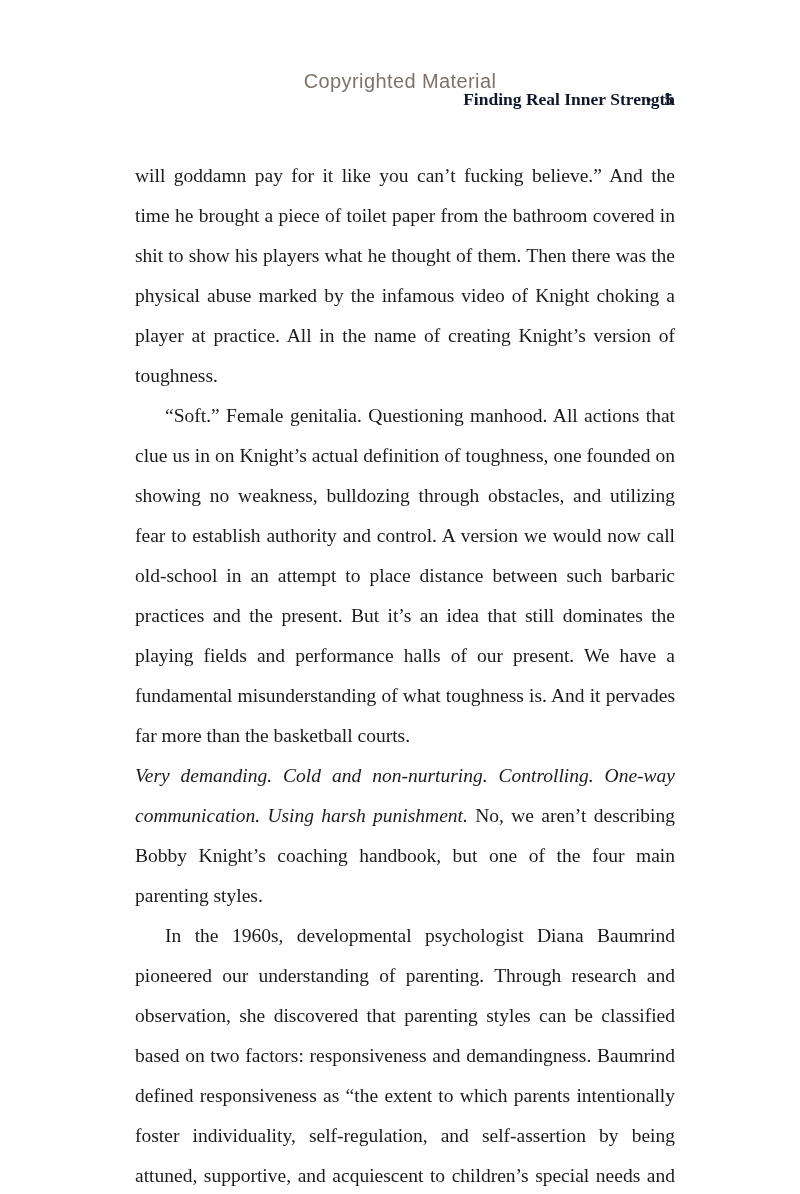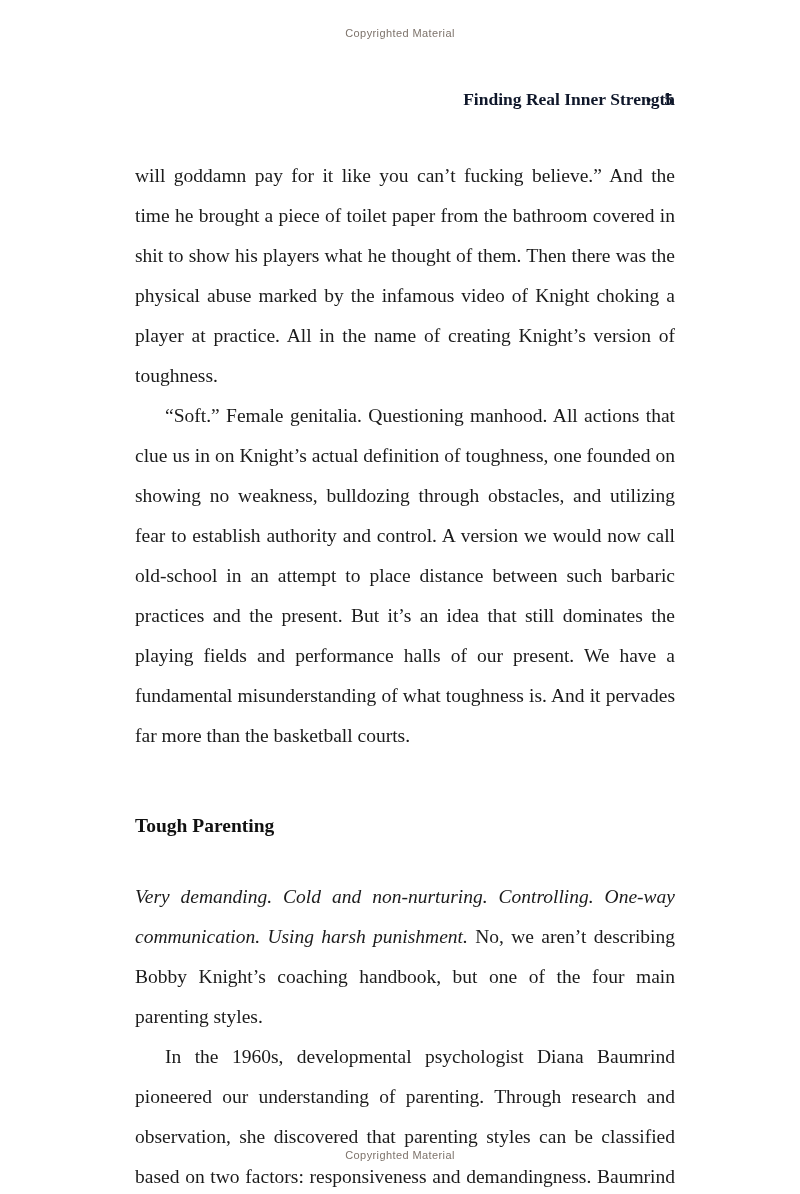--- a/index.html
+++ b/index.html
@@ -19,9 +19,10 @@
     width: 100%;
     text-align: center;
     font-family: "Liberation Sans", sans-serif;
-    font-size: 11px;
+    font-size: 20px;
     color: #7d736b;
     letter-spacing: 0.4px;
+    margin-top: 43px;
   }
   .copyright.top { top: 27px; }
   .copyright.bottom { top: 1149px; }

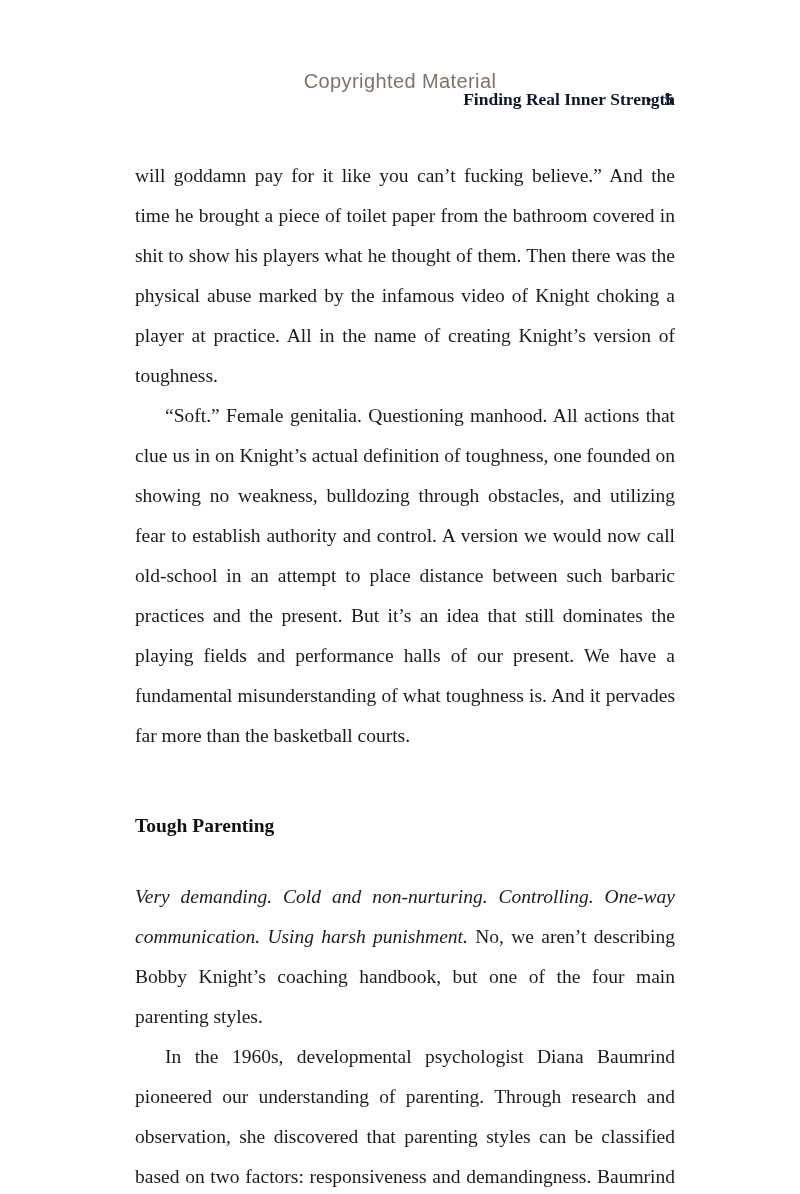--- a/index.html
+++ b/index.html
@@ -85,7 +85,6 @@
 
     <p class="para indent">“Soft.” Female genitalia. Questioning manhood. All actions that clue us in on Knight’s actual definition of toughness, one founded on showing no weakness, bulldozing through obstacles, and utilizing fear to establish authority and control. A version we would now call old-school in an attempt to place distance between such barbaric practices and the present. But it’s an idea that still dominates the playing fields and performance halls of our present. We have a fundamental misunderstanding of what toughness is. And it pervades far more than the basketball courts.</p>
 
-    <h2 class="section-heading">Tough Parenting</h2>
 
     <p class="para"><em>Very demanding. Cold and non-nurturing. Controlling. One-way communication. Using harsh punishment.</em> <span>No, we aren’t describing Bobby Knight’s coaching handbook, but one of the four main parenting styles.</span></p>
 

